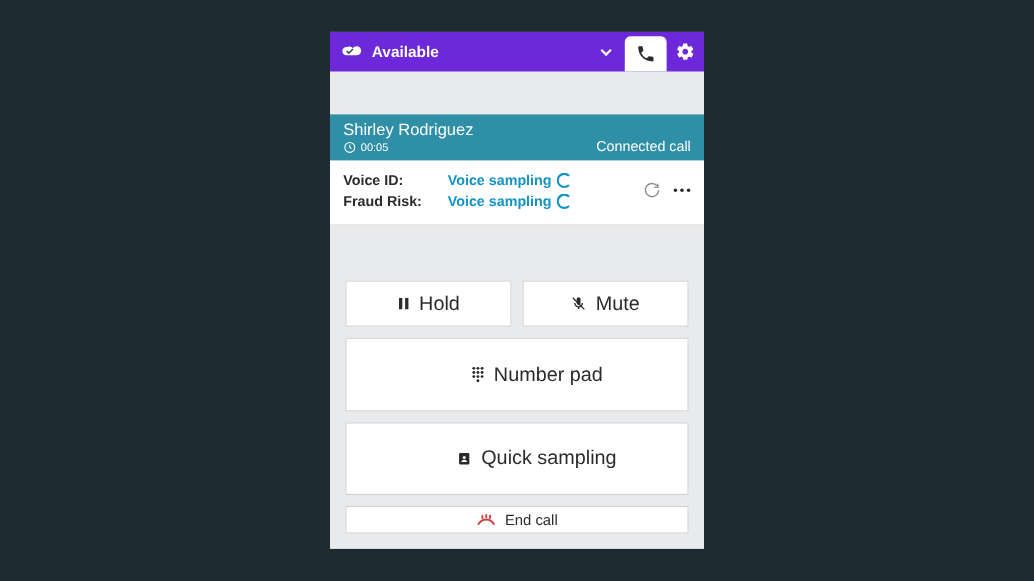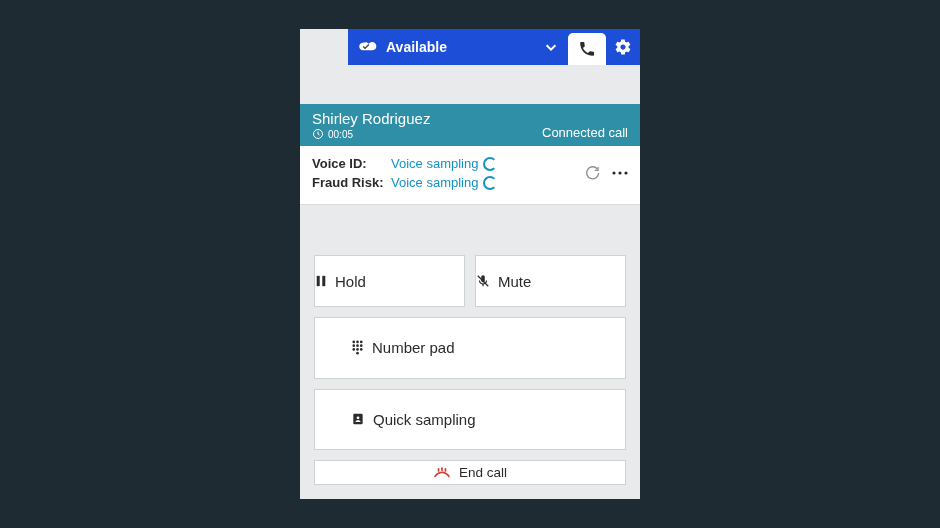--- a/index.html
+++ b/index.html
@@ -25,9 +25,8 @@
       display: flex;
       align-items: stretch;
       height: 36px;
-      background: #1d4ed8;
+      background: #6d28d9;
       color: #fff;
-      margin-left: 48px;
     }
     .status-area {
       flex: 1;

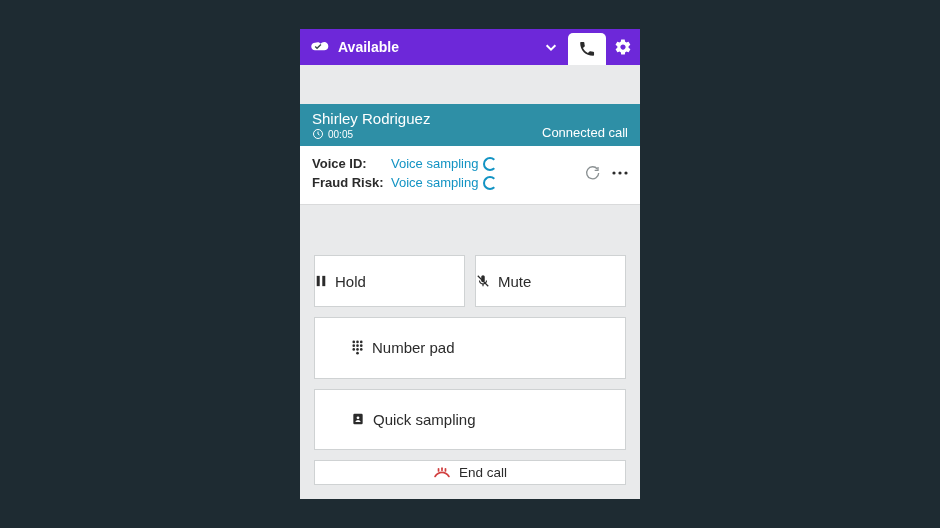--- a/index.html
+++ b/index.html
@@ -110,11 +110,12 @@
     }
     .vid-value {
       font-size: 13px;
-      font-weight: 400;
+      font-weight: 700;
       color: #1293c3;
       display: flex;
       align-items: center;
       gap: 5px;
+      margin-left: 16px;
     }
     .vid-actions {
       grid-row: 1 / span 2;

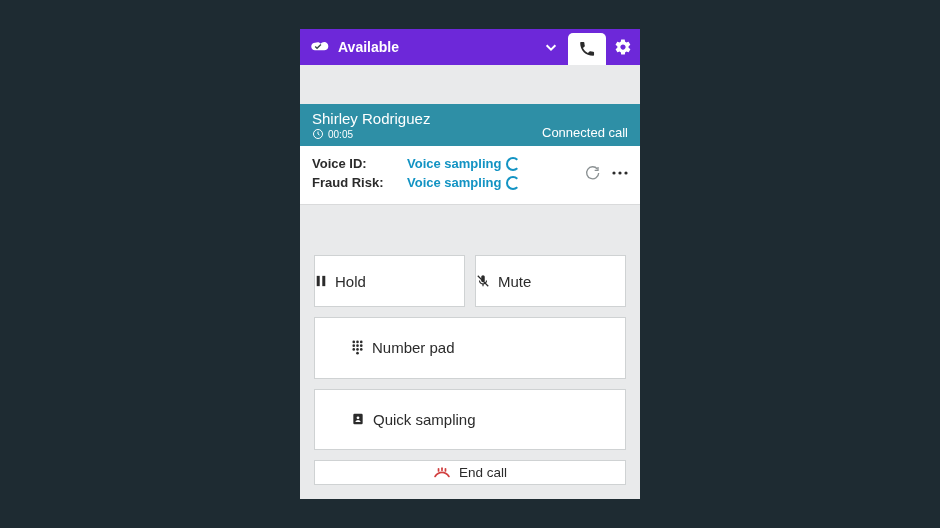--- a/index.html
+++ b/index.html
@@ -149,12 +149,13 @@
     .btn {
       background: #fff;
       border: 1px solid #cfd2d3;
-      height: 52px;
+      height: 42px;
       flex: 1;
       display: flex;
       align-items: center;
+      justify-content: center;
       gap: 8px;
-      font-size: 15px;
+      font-size: 18px;
       font-weight: 500;
       color: #2b2b2b;
       cursor: pointer;

